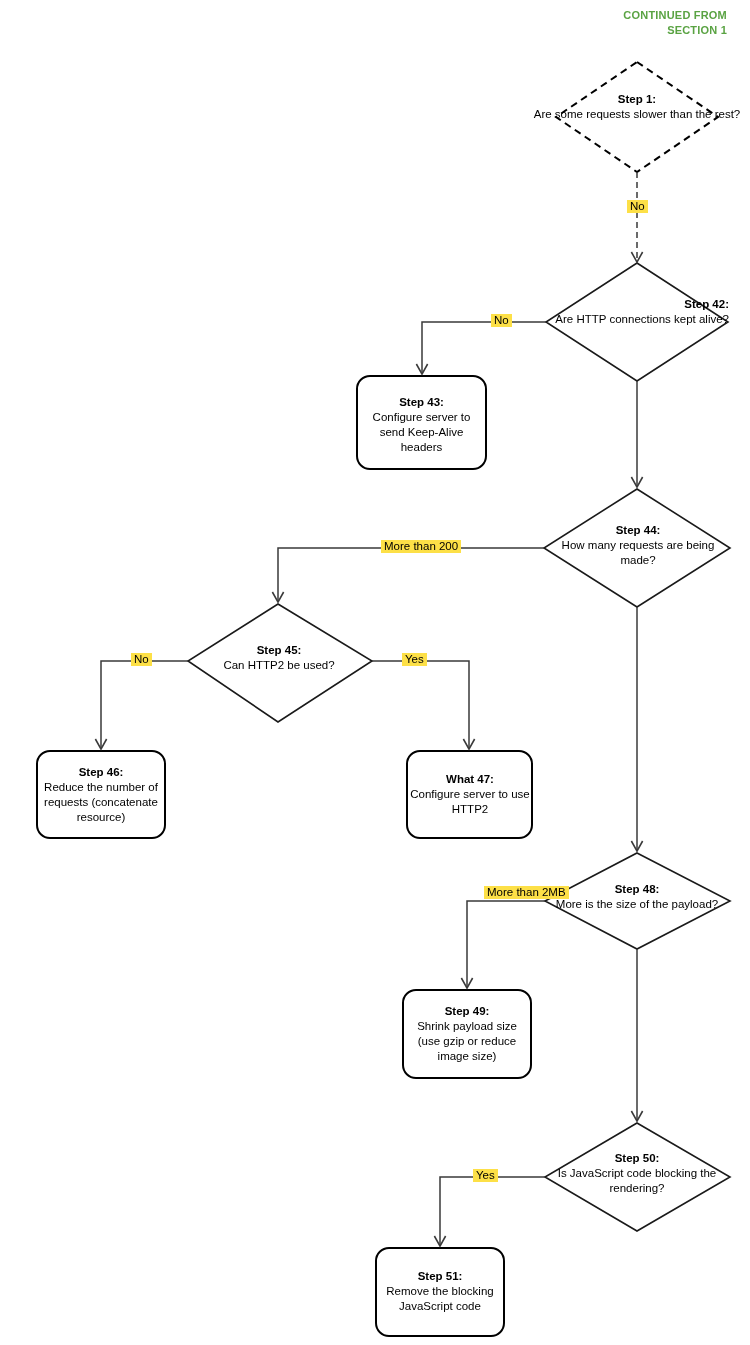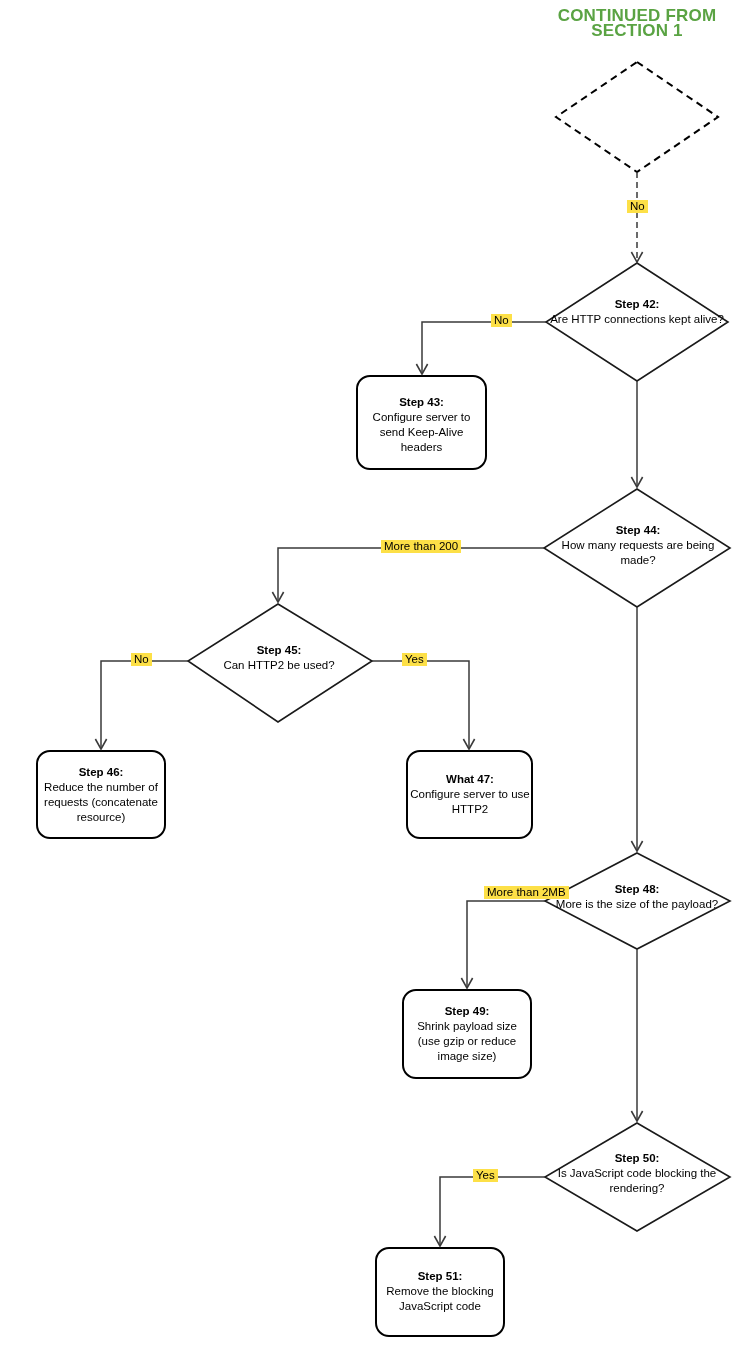--- a/index.html
+++ b/index.html
@@ -49,8 +49,8 @@
   }
   .section-header {
     position: absolute;
-    text-align: center;
-    font-size: 17px;
+    text-align: right;
+    font-size: 11px;
     font-weight: bold;
     line-height: 15px;
     letter-spacing: 0.2px;

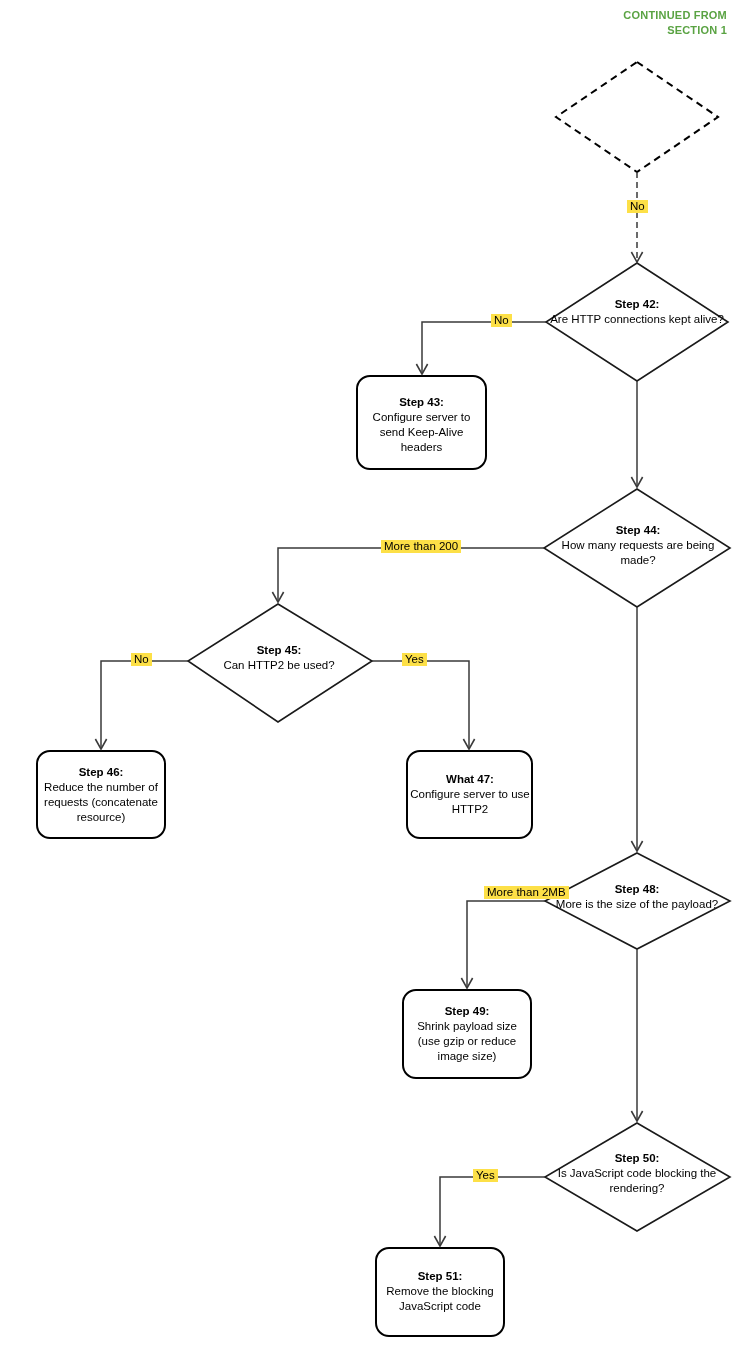--- a/index.html
+++ b/index.html
@@ -119,6 +119,10 @@
     <span>SECTION 1</span>
   </div>
 
+  <div class="node-text" style="left:523px; top:92px; width:228px;">
+    <span class="step-label">Step 1:</span>
+    <span>Are some requests slower than the rest?</span>
+  </div>
 
   <div class="node-text" style="left:545px; top:297px; width:184px;">
     <span class="step-label">Step 42:</span>

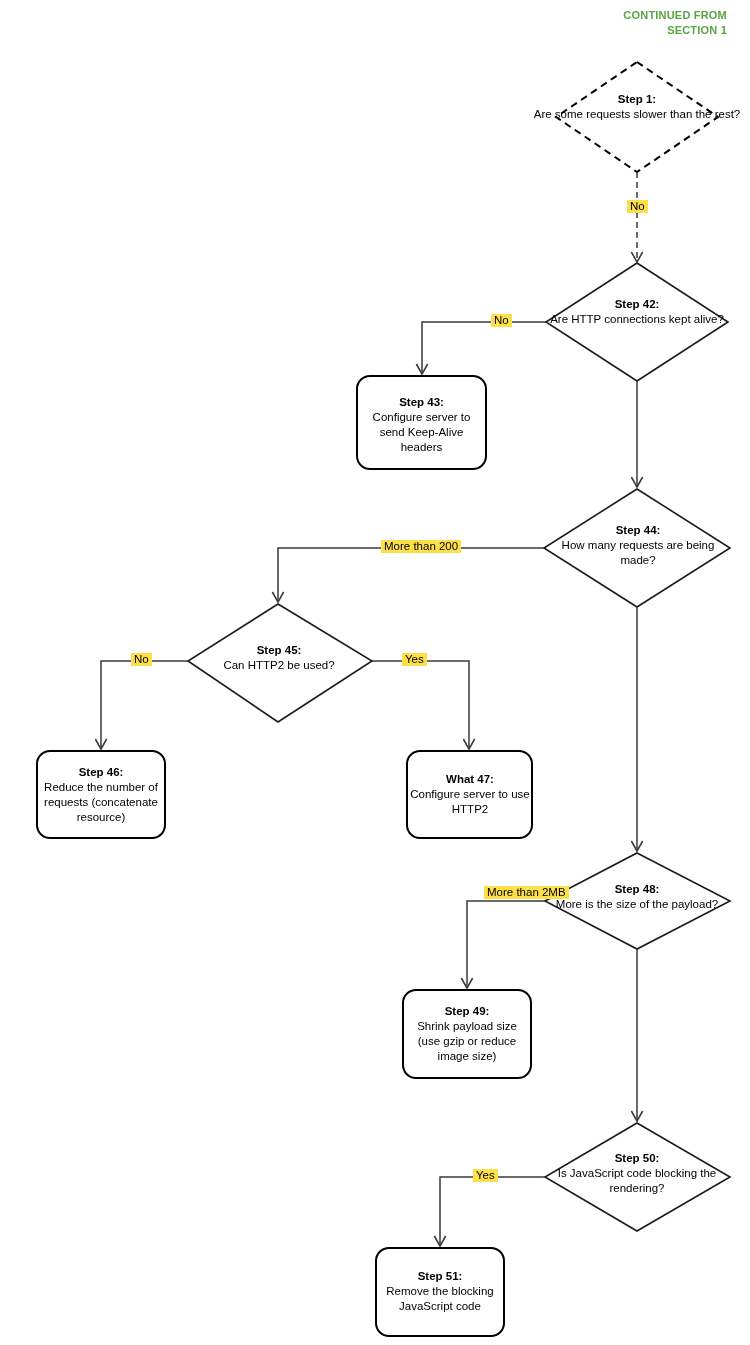--- a/index.html
+++ b/index.html
@@ -124,7 +124,7 @@
     <span>Are some requests slower than the rest?</span>
   </div>
 
-  <div class="node-text" style="left:545px; top:297px; width:184px;">
+  <div class="node-text" style="left:545px; top:297px; width:184px;text-align:right;">
     <span class="step-label">Step 42:</span>
     <span>Are HTTP connections kept alive?</span>
   </div>

